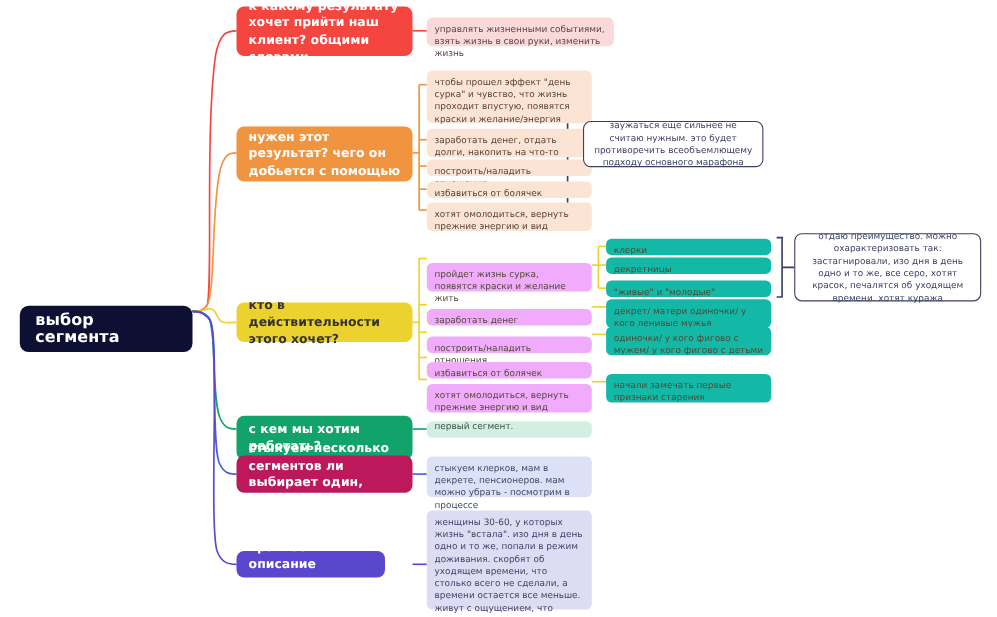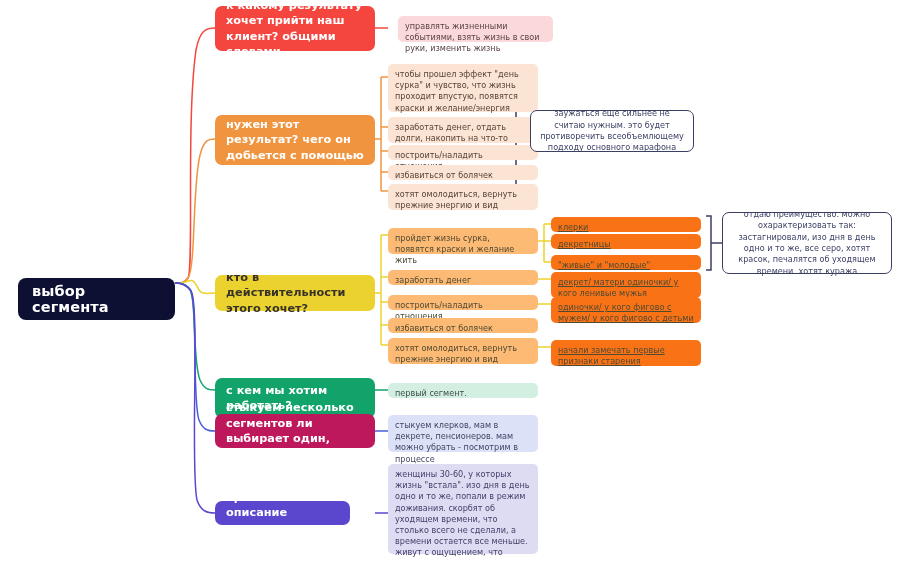--- a/index.html
+++ b/index.html
@@ -139,7 +139,7 @@
   <div class="node topic red" style="left:215px; top:6px; width:160px; height:45px;">
     <span class="txt">к какому результату хочет прийти наш клиент? общими словами</span>
   </div>
-  <div class="node leaf red" style="left:398px; top:16px; width:155px; height:26px;">
+  <div class="node leaf red" style="left:388px; top:16px; width:170px; height:26px;">
     <span class="txt">управлять жизненными событиями, взять жизнь в свои руки, изменить жизнь</span>
   </div>
 

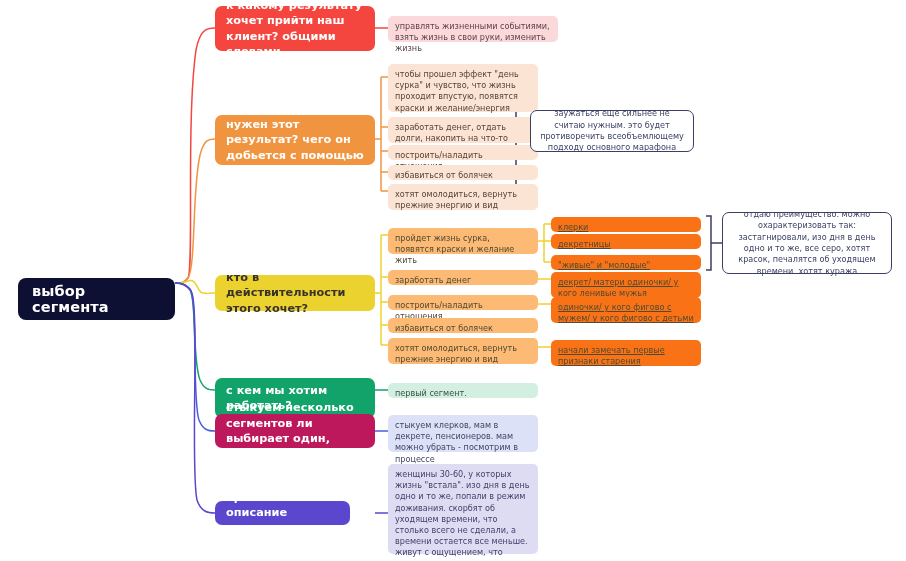--- a/index.html
+++ b/index.html
@@ -62,7 +62,7 @@
   .leaf.red    { background: #fbd9da; color: #5c4348; }
   .leaf.orange { background: #fbe4d4; color: #574438; }
   .leaf.yellow { background: #fdba74; color: #4f4a33; }
-  .leaf.yellow2{ background: #f97316; color: #4f4a33; text-decoration: underline; }
+  .leaf.yellow2{ background: #14b8a6; color: #4f4a33; }
   .leaf.green  { background: #d3efe2; color: #3a5148; }
   .leaf.blue   { background: #dde1f7; color: #404765; }
   .leaf.purple { background: #dedcf2; color: #43406b; }

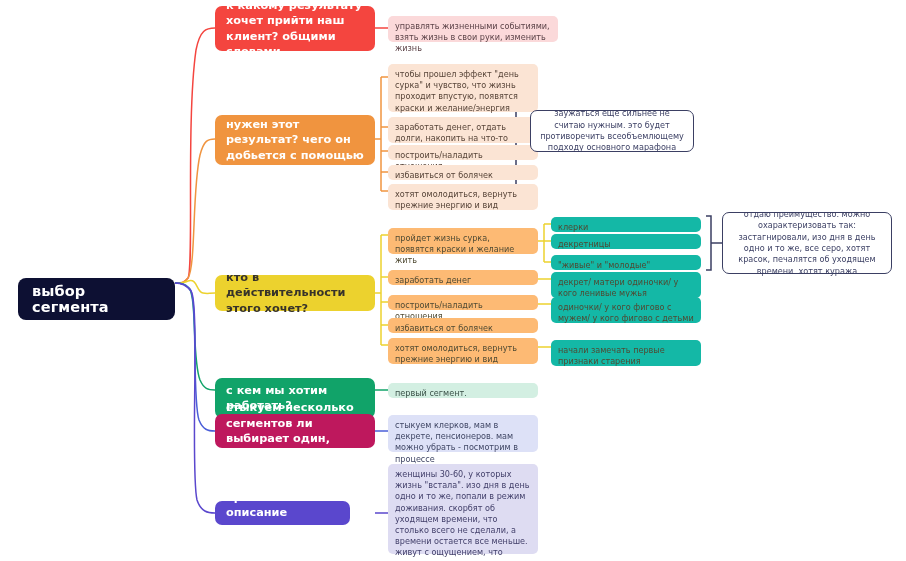--- a/index.html
+++ b/index.html
@@ -61,7 +61,7 @@
   }
   .leaf.red    { background: #fbd9da; color: #5c4348; }
   .leaf.orange { background: #fbe4d4; color: #574438; }
-  .leaf.yellow { background: #fdba74; color: #4f4a33; }
+  .leaf.yellow { background: #f0abfc; color: #4f4a33; margin-top: 11px; }
   .leaf.yellow2{ background: #14b8a6; color: #4f4a33; }
   .leaf.green  { background: #d3efe2; color: #3a5148; }
   .leaf.blue   { background: #dde1f7; color: #404765; }

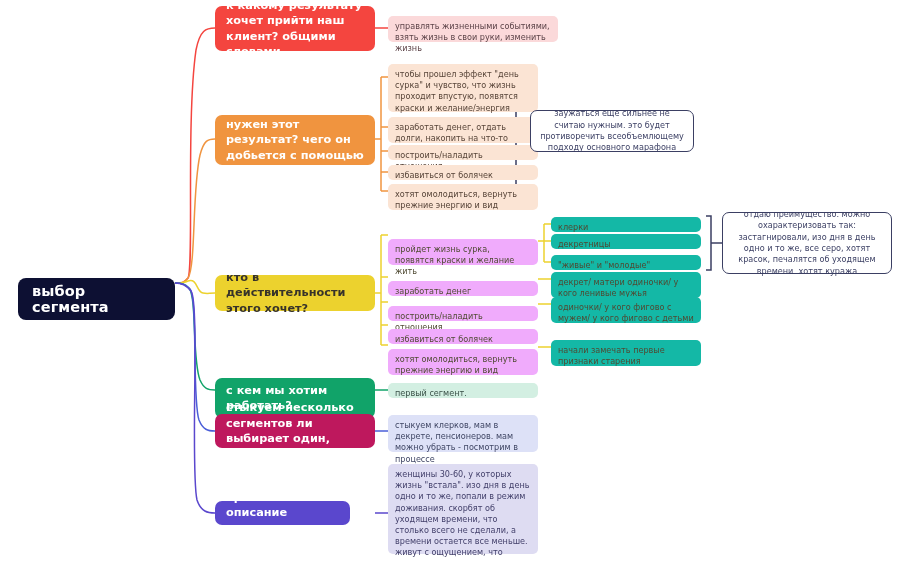--- a/index.html
+++ b/index.html
@@ -63,7 +63,7 @@
   .leaf.orange { background: #fbe4d4; color: #574438; }
   .leaf.yellow { background: #f0abfc; color: #4f4a33; margin-top: 11px; }
   .leaf.yellow2{ background: #14b8a6; color: #4f4a33; }
-  .leaf.green  { background: #d3efe2; color: #3a5148; }
+  .leaf.green  { background: #d3efe2; color: #3a5148; align-items: flex-end; }
   .leaf.blue   { background: #dde1f7; color: #404765; }
   .leaf.purple { background: #dedcf2; color: #43406b; }
 

